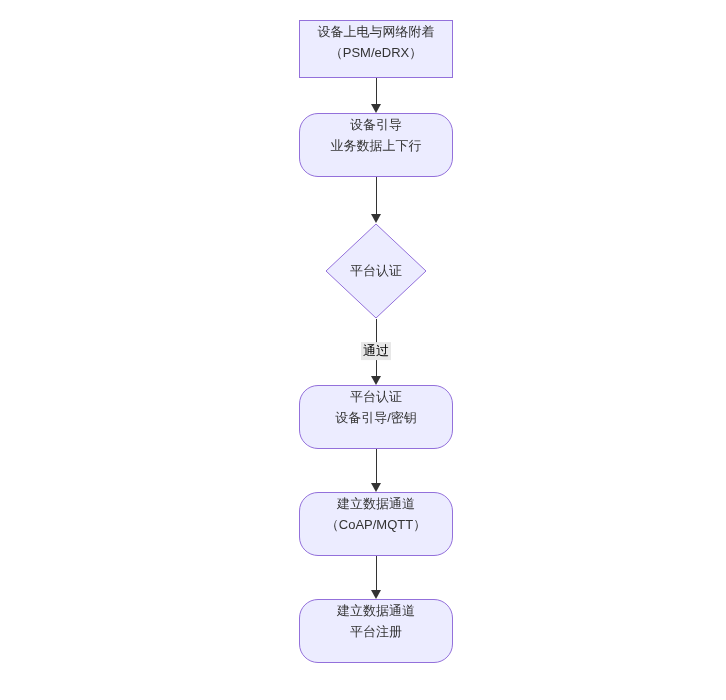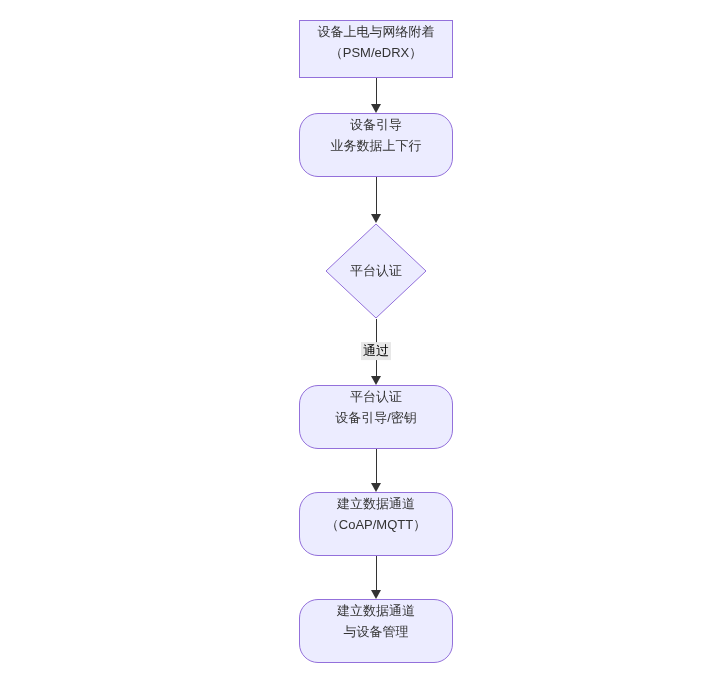--- a/index.html
+++ b/index.html
@@ -169,7 +169,7 @@
 
     <div class="node h64">
       <div>建立数据通道</div>
-      <div>与设备管理</div>
+      <div>平台注册</div>
     </div>
 
   </div>

